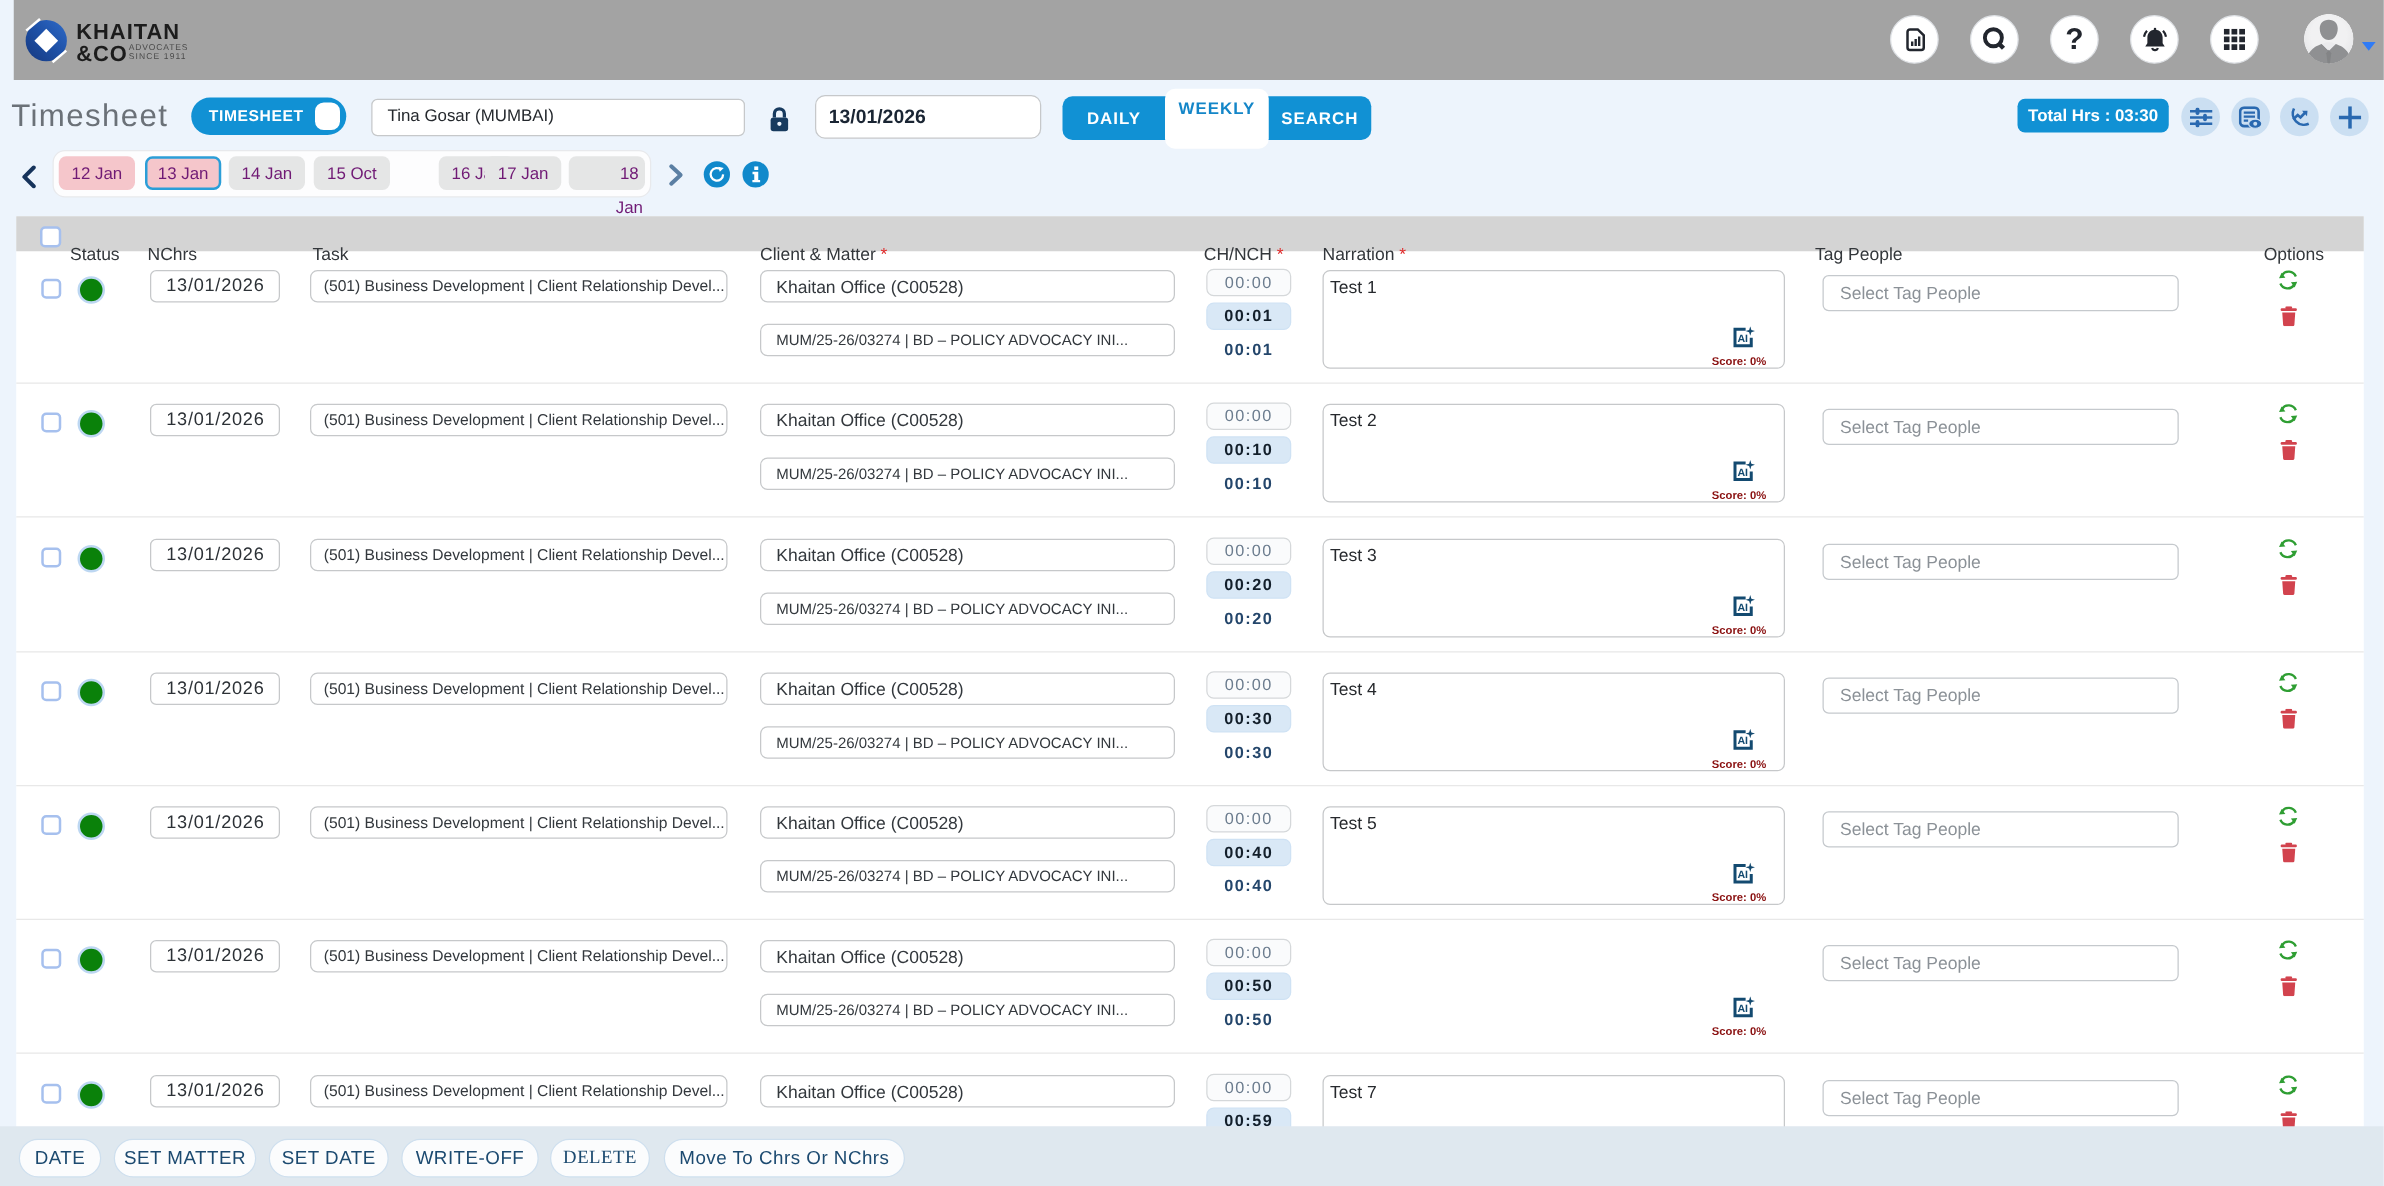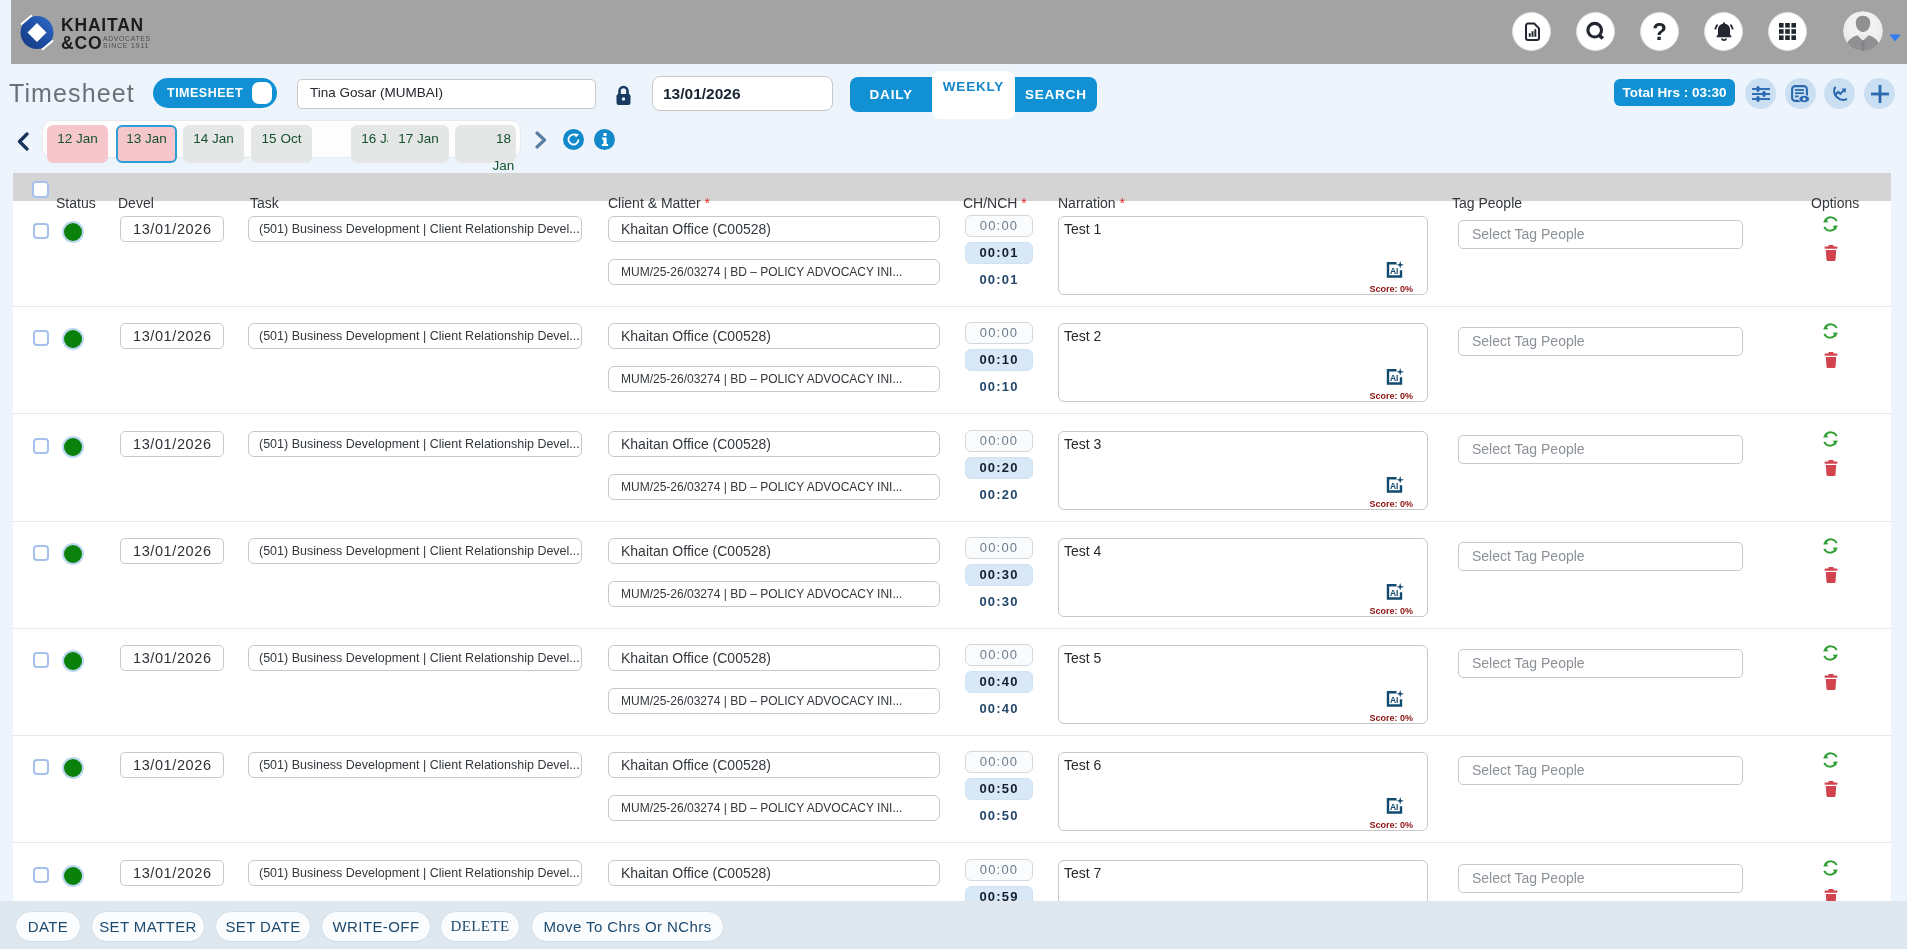--- a/index.html
+++ b/index.html
@@ -22,7 +22,7 @@
 .cic{position:absolute;top:78px;width:31px;height:31px;border-radius:50%;background:#cbdff2;display:flex;align-items:center;justify-content:center;}
 
 .tabwrap{position:absolute;left:42px;top:120px;width:479px;height:38px;border:1px solid #e8e9ec;border-radius:10px;background:#fdfdfe;}
-.dtab{position:absolute;top:5.5px;width:61px;height:38px;border-radius:6px;background:#e5e6e6;color:#14532d;font-size:13.5px;text-align:center;line-height:27px;}
+.dtab{position:absolute;top:5.5px;width:61px;height:27px;border-radius:6px;background:#e5e6e6;color:#701a75;font-size:13.5px;text-align:center;line-height:27px;}
 .dtab.pink{background:#f5c6cb;}
 .dtab.seld{border:2px solid #2b9ed8;line-height:23px;}
 .bcirc{position:absolute;top:129px;width:21px;height:21px;border-radius:50%;background:#1189cb;display:flex;align-items:center;justify-content:center;}

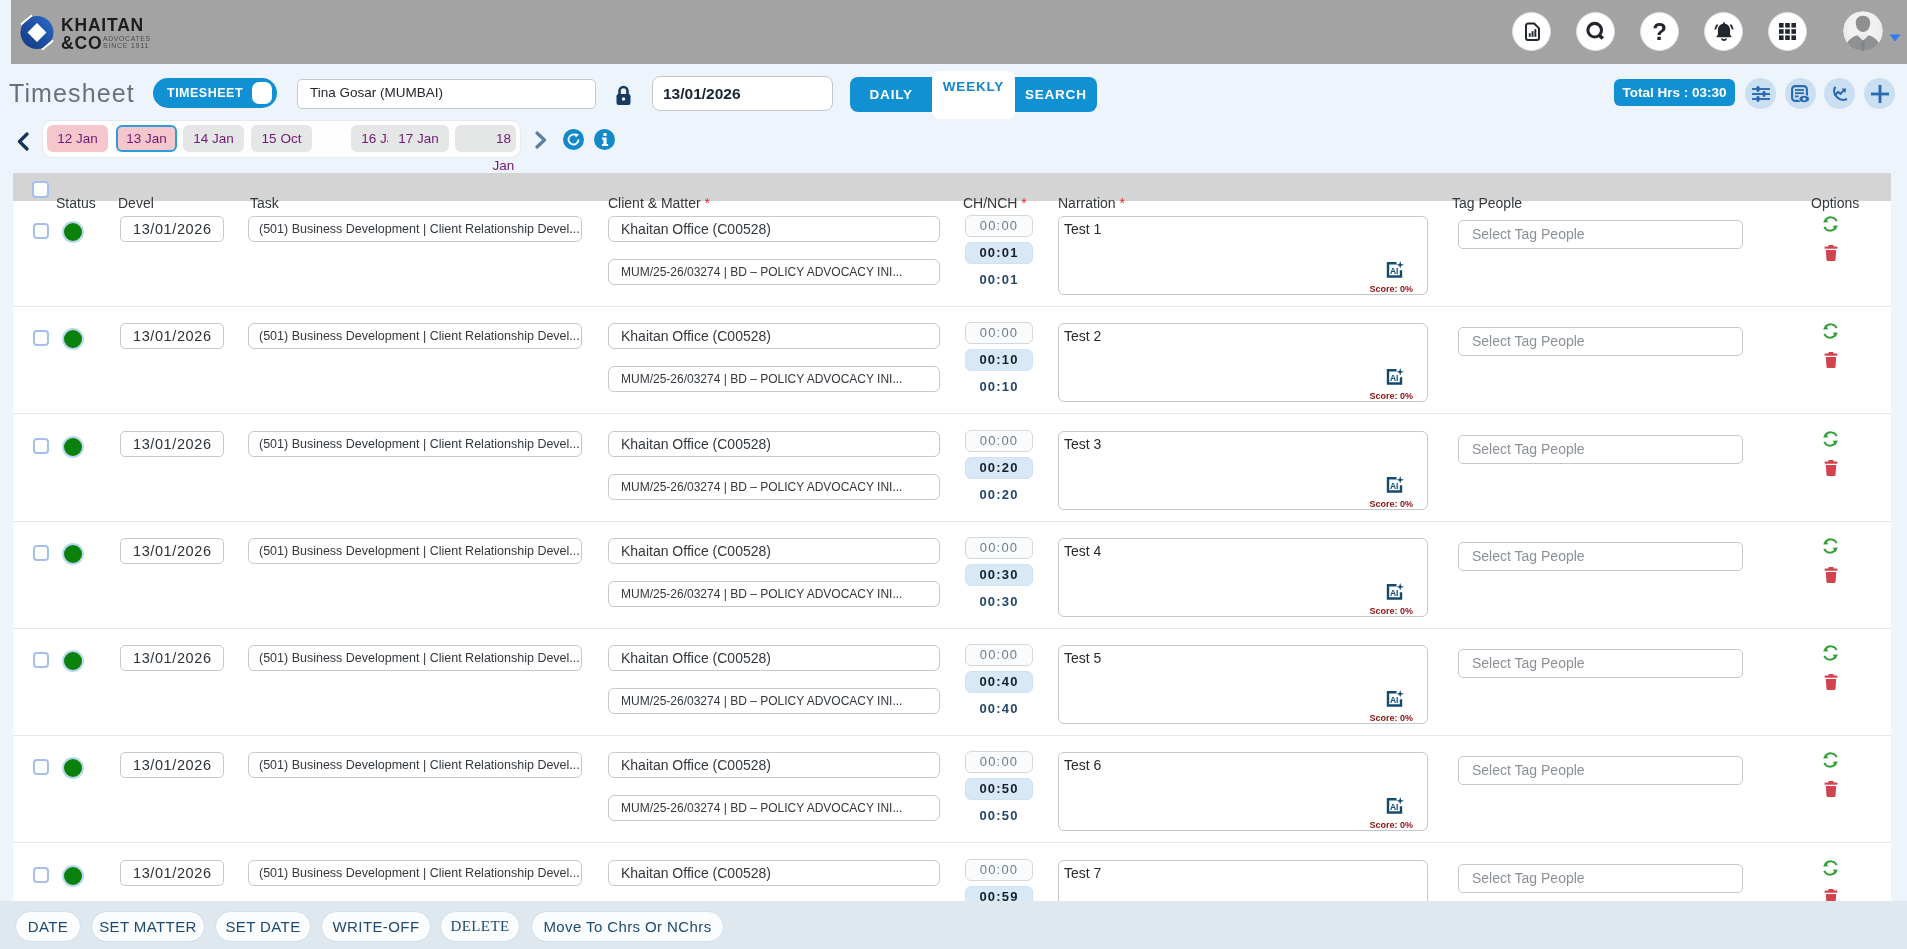--- a/index.html
+++ b/index.html
@@ -212,7 +212,7 @@
 <div class="thead">
 <span class="hcb"></span>
 <span class="th" style="left:43px;">Status</span>
-<span class="th" style="left:105px;">Devel</span>
+<span class="th" style="left:105px;">NChrs</span>
 <span class="th" style="left:237px;">Task</span>
 <span class="th" style="left:595px;">Client &amp; Matter <b>*</b></span>
 <span class="th" style="left:950px;">CH/NCH <b>*</b></span>

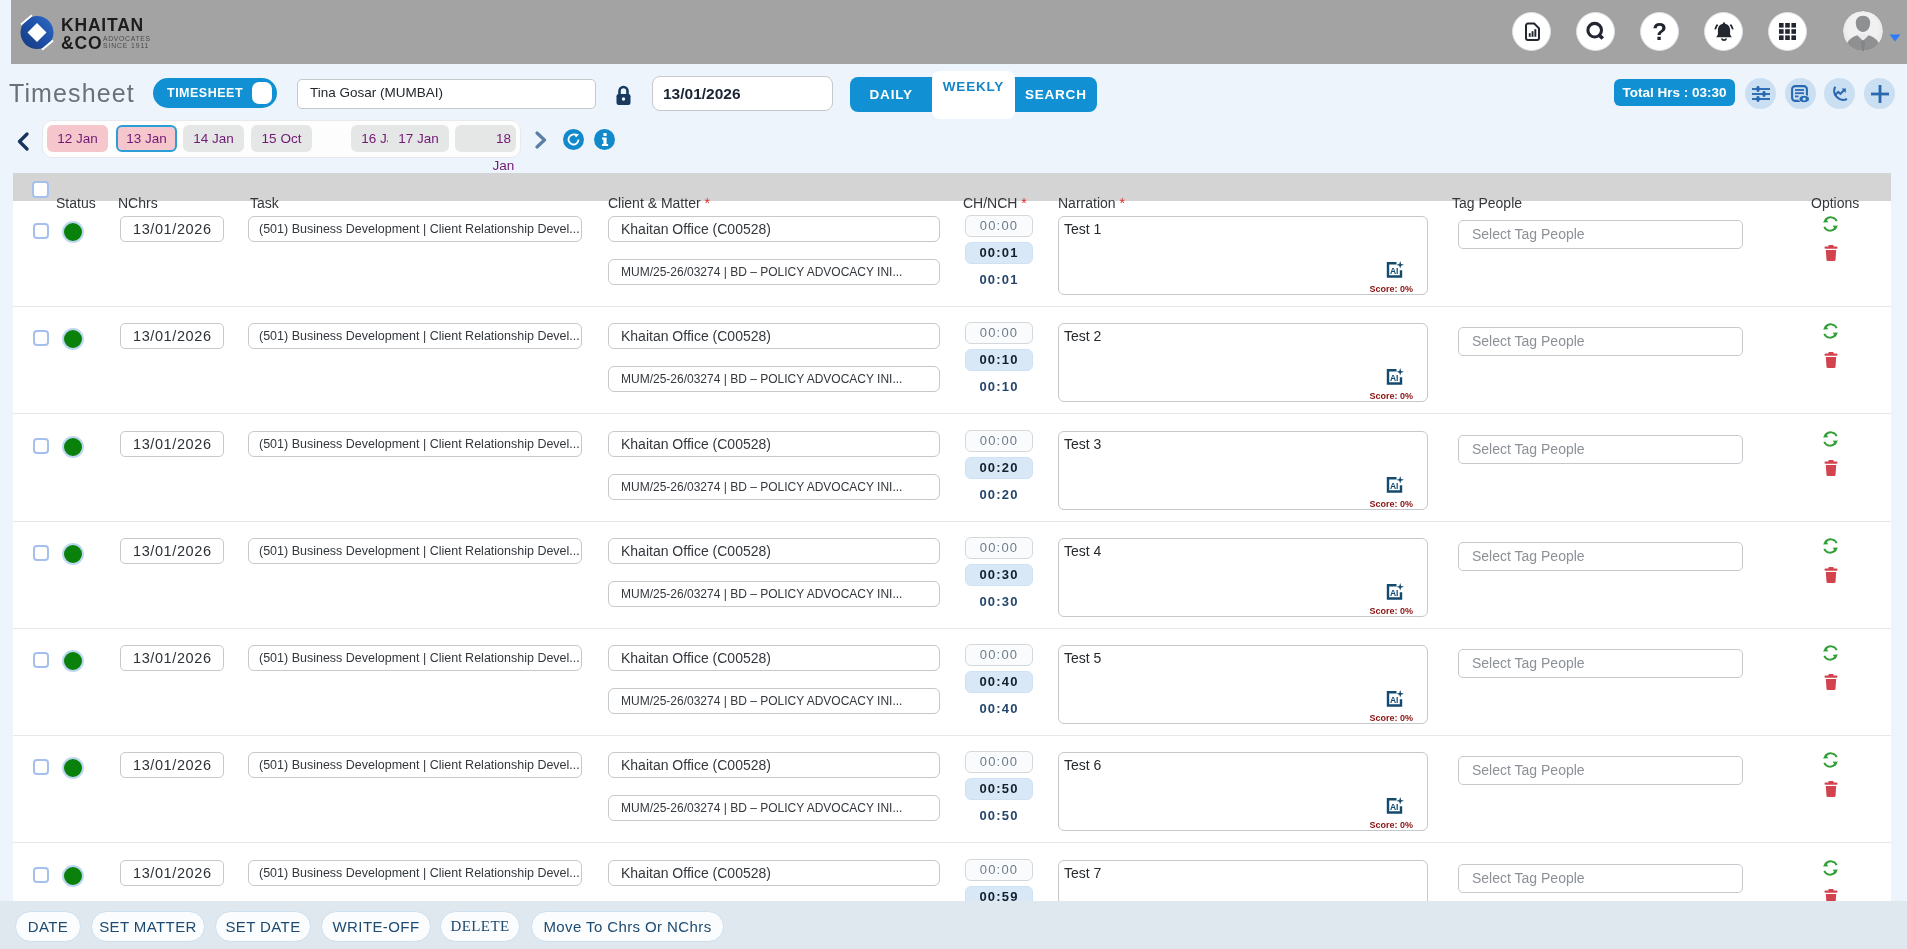--- a/index.html
+++ b/index.html
@@ -380,7 +380,6 @@
 <div class="t1">00:00</div>
       <div class="t2">00:50</div>
       <div class="t3">00:50</div>
-<div class="inp narr">Test 6</div>
 <div class="abs" style="left:1372px;top:60px;"><svg width="19" height="18" viewBox="0 0 19 18">
           <path d="M11.5 2.3 H3 V15.5 H16 V9.2" fill="none" stroke="#134a70" stroke-width="2.4"></path>
           <path d="M15.2 0 L16.1 2.9 L19 3.8 L16.1 4.7 L15.2 7.6 L14.3 4.7 L11.4 3.8 L14.3 2.9 Z" fill="#134a70"></path>

